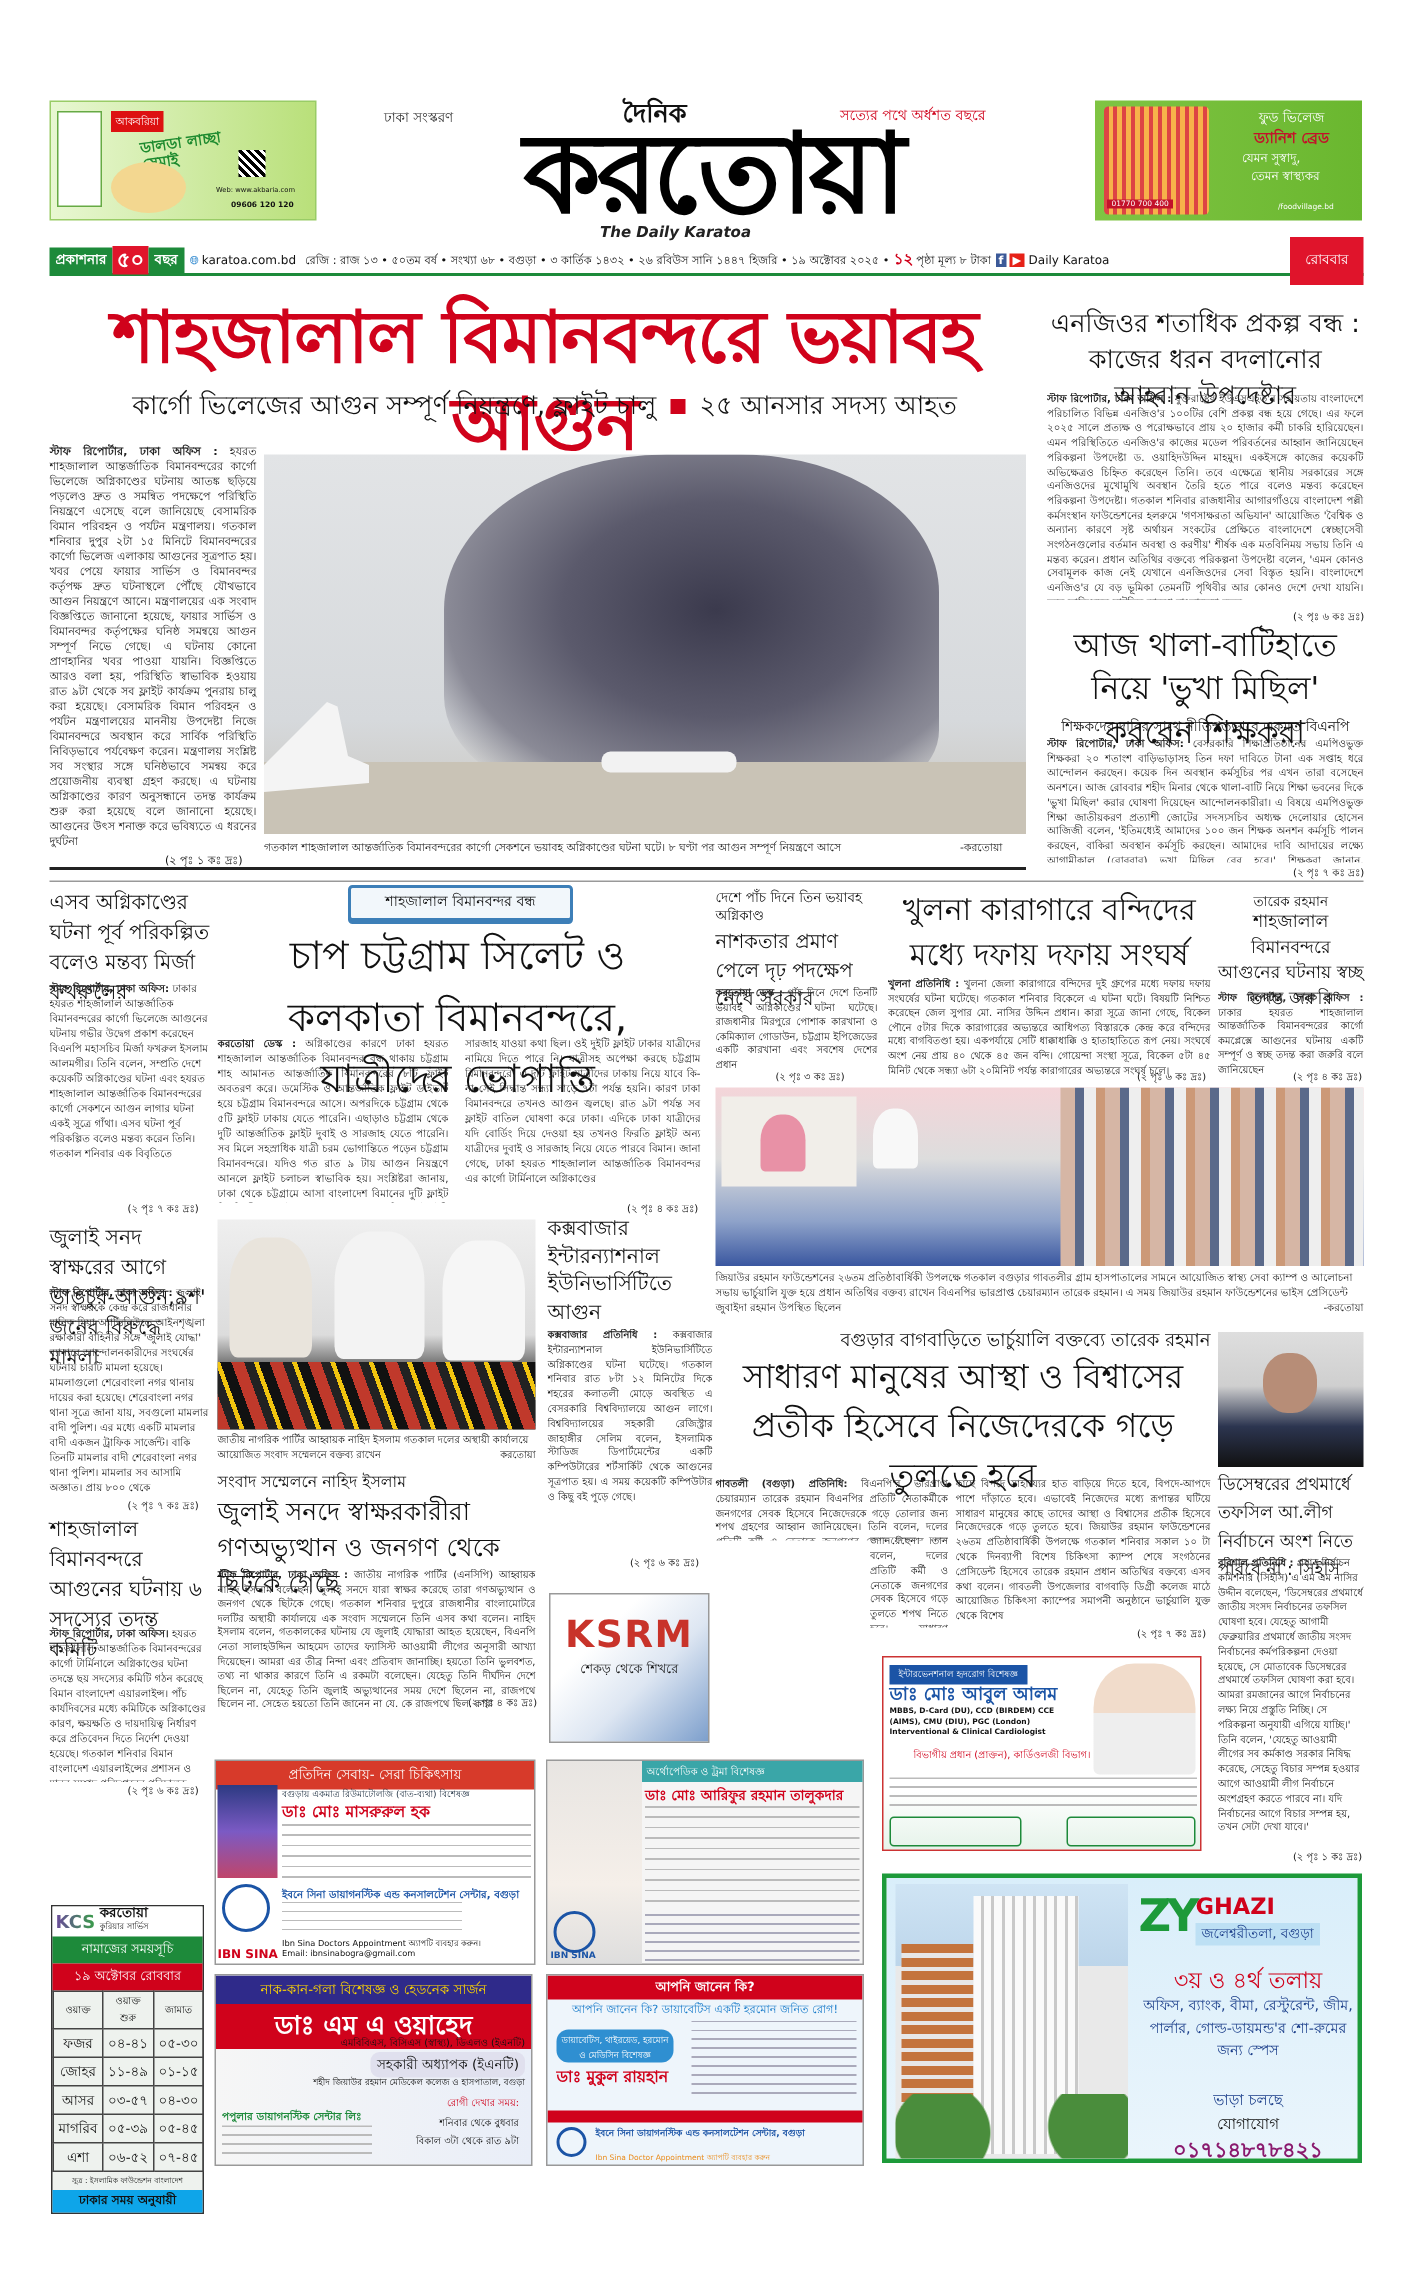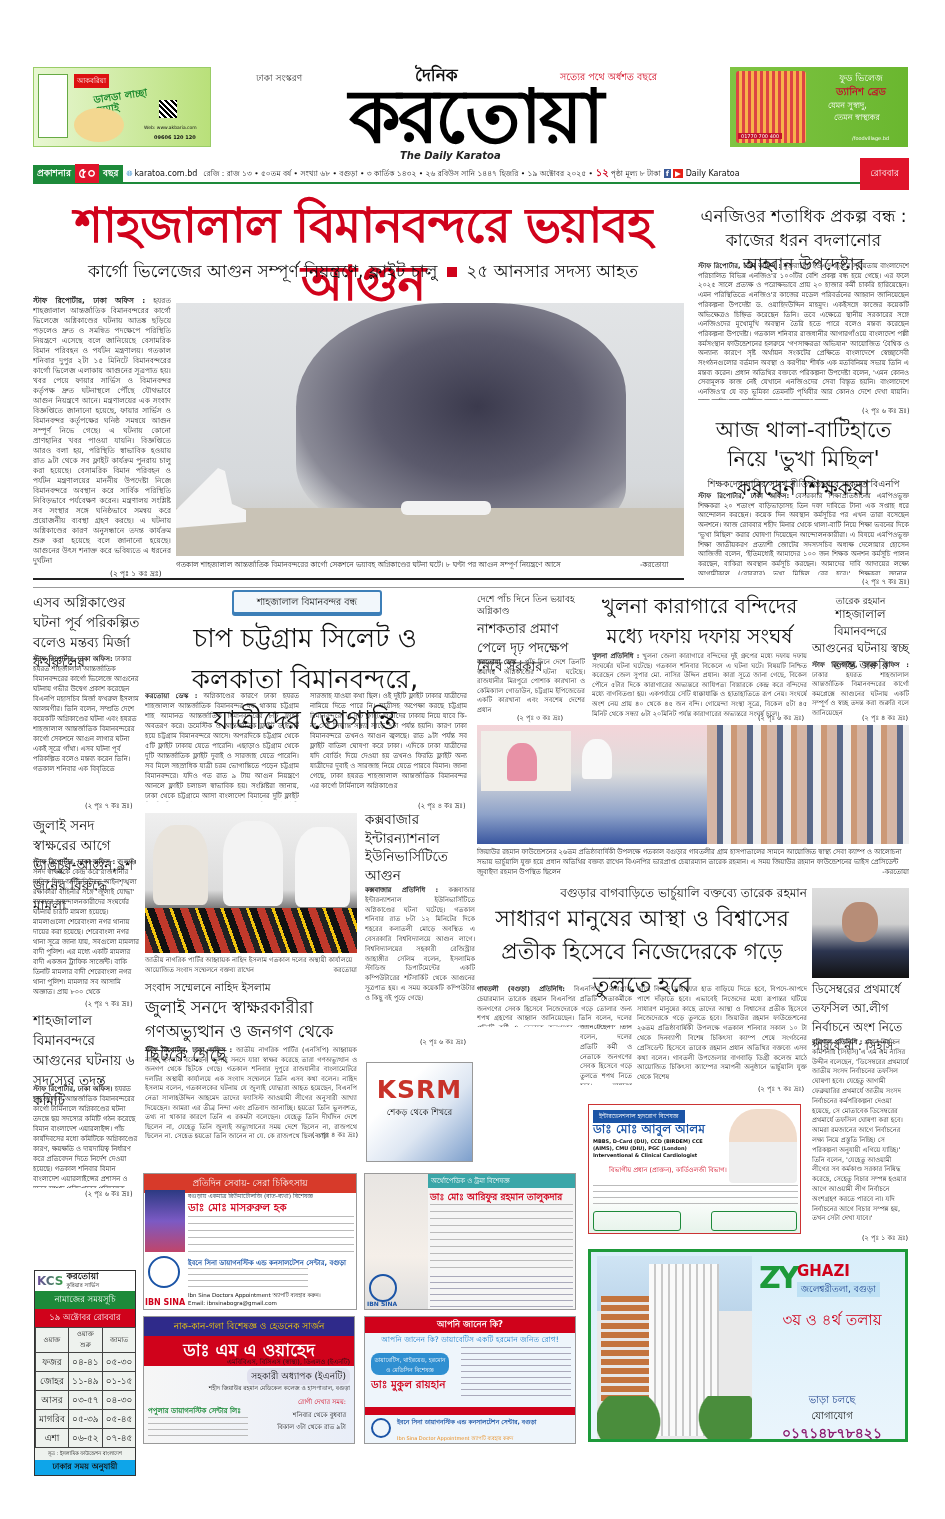--- a/index.html
+++ b/index.html
@@ -294,6 +294,7 @@
   <div class="abs" style="left:206px;top:10px;font-size:15px;font-weight:bold;color:#d0021b">GHAZI PLAZA</div>
   <div class="abs" style="left:206px;top:30px;font-size:9px;color:#1b3e8a;background:#bde0f4;padding:0 4px">জলেশ্বরীতলা, বগুড়া</div>
   <div class="abs" style="left:166px;top:56px;width:150px;text-align:center;font-size:15px;color:#d0021b">৩য় ও ৪র্থ তলায়</div>
+  <div class="abs" style="left:166px;top:78px;width:150px;text-align:center;font-size:9.5px;color:#1b3e8a;line-height:15px">অফিস, ব্যাংক, বীমা, রেস্টুরেন্ট, জীম, পার্লার, গোল্ড-ডায়মন্ড'র শো-রুমের জন্য স্পেস</div>
   <div class="abs" style="left:166px;top:140px;width:150px;text-align:center;font-size:10px;color:#1b3e8a">ভাড়া চলছে</div>
   <div class="abs" style="left:166px;top:156px;width:150px;text-align:center;font-size:10px;color:#111">যোগাযোগ</div>
   <div class="abs" style="left:166px;top:170px;width:150px;text-align:center;font-size:14px;color:#8a1a6e;font-weight:bold">০১৭১৪৮৭৮৪২১</div>

